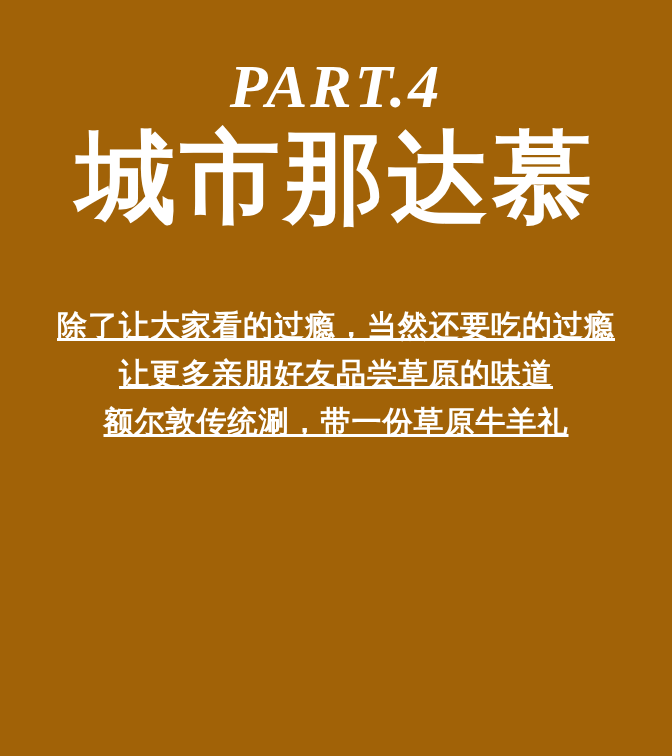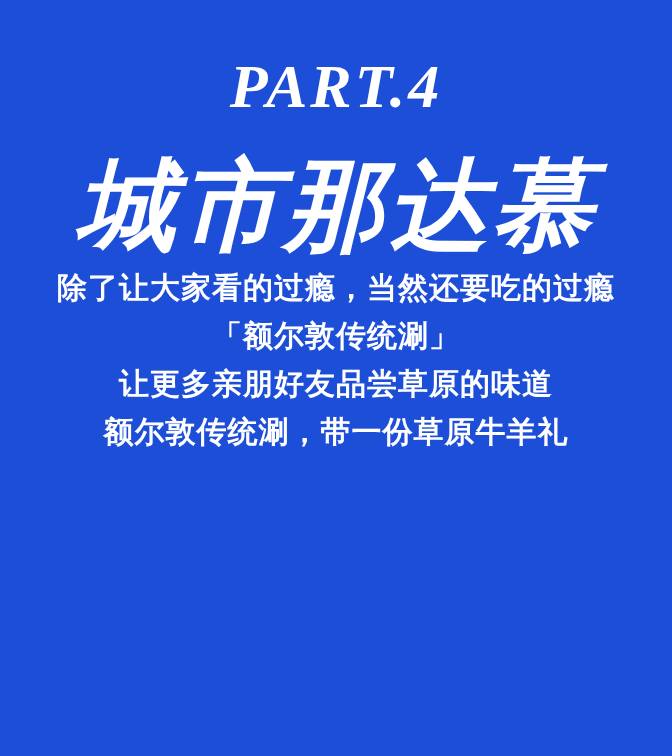--- a/index.html
+++ b/index.html
@@ -10,7 +10,7 @@
     position: relative;
     width: 672px;
     height: 756px;
-    background: #1d4ed8;
+    background: #a16207;
     color: #ffffff;
     overflow: hidden;
     display: flex;

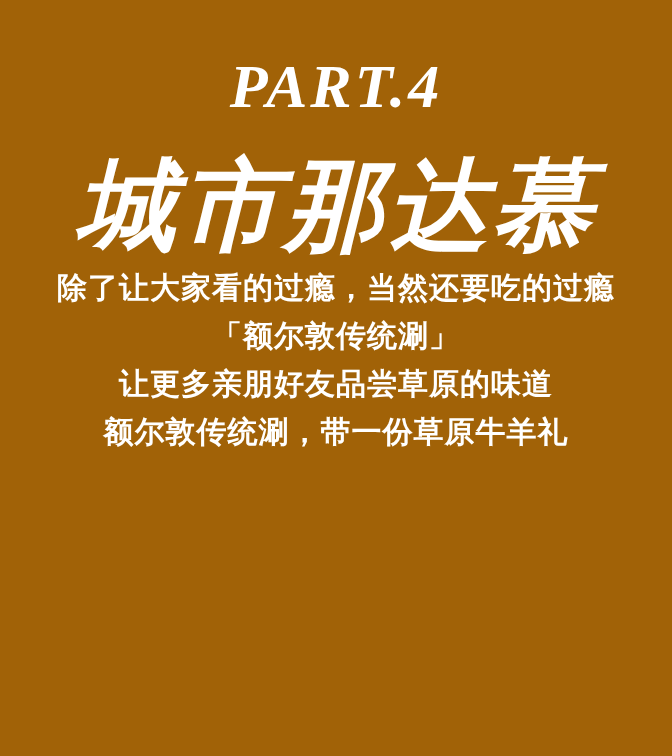--- a/index.html
+++ b/index.html
@@ -29,8 +29,6 @@
     letter-spacing: 3px;
   }
   .title-block {
-    margin-top: 28px;
-    font-style: italic;
   }
   .title-line {
     margin: 0;

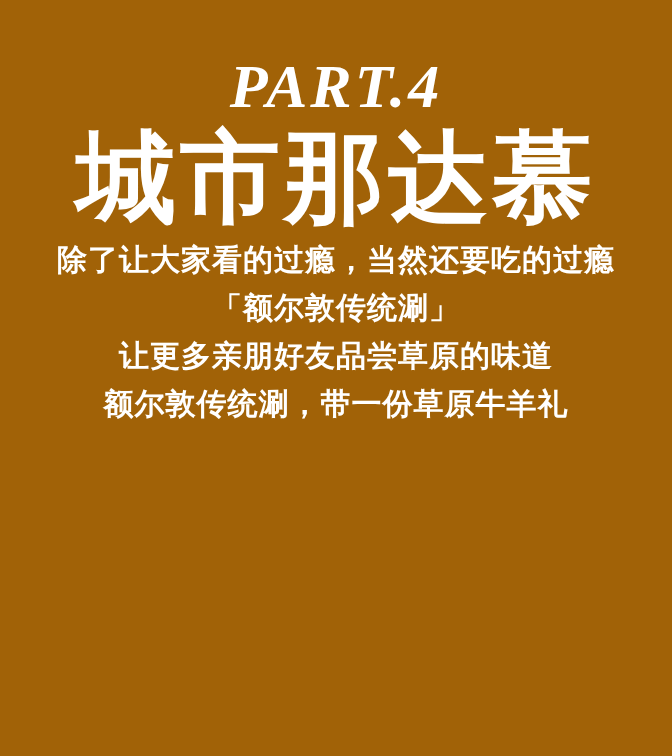--- a/index.html
+++ b/index.html
@@ -40,6 +40,8 @@
     white-space: nowrap;
   }
   .body-text {
+    margin-top: 66px;
+    text-decoration: underline;
   }
   .body-line {
     margin: 0;

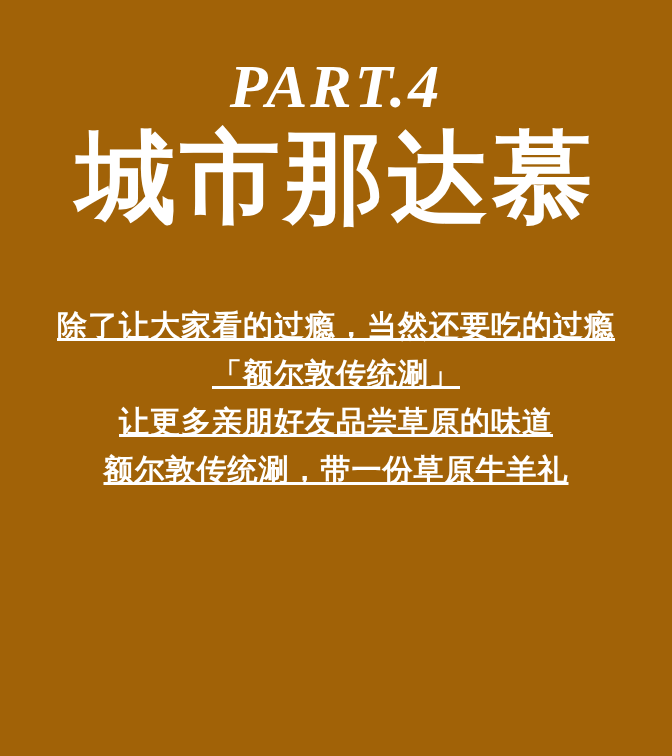--- a/index.html
+++ b/index.html
@@ -66,7 +66,6 @@
 
   <div class="body-text">
     <p class="body-line">除了让大家看的过瘾，当然还要吃的过瘾</p>
-    <p class="body-line">「额尔敦传统涮」</p>
     <p class="body-line">让更多亲朋好友品尝草原的味道</p>
     <p class="body-line">额尔敦传统涮，带一份草原牛羊礼</p>
   </div>

